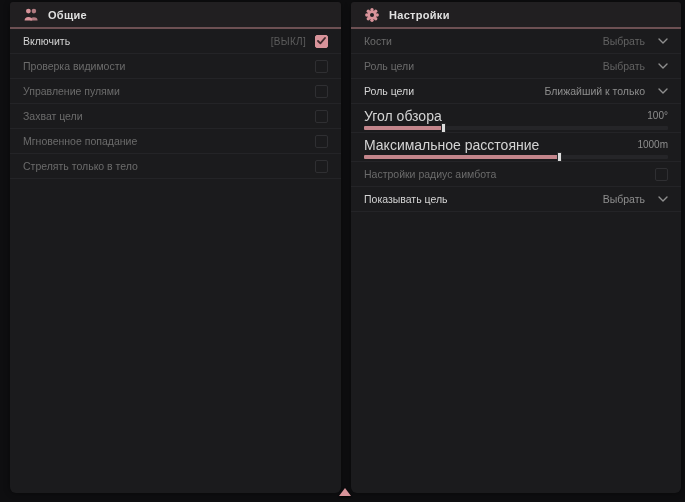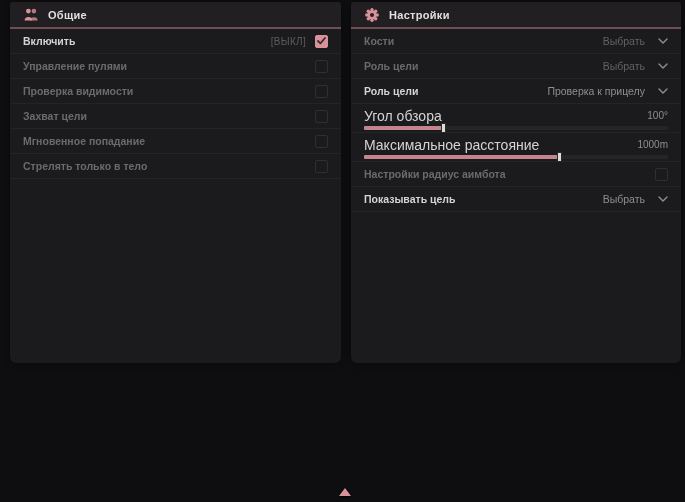--- a/index.html
+++ b/index.html
@@ -23,7 +23,7 @@
     overflow:hidden;
   }
   .panel{
-    position:absolute;top:2px;height:361px;
+    position:absolute;top:2px;height:491px;
     background:var(--panel-bg);
     border-radius:6px;
     box-shadow:0 0 6px rgba(0,0,0,.45);

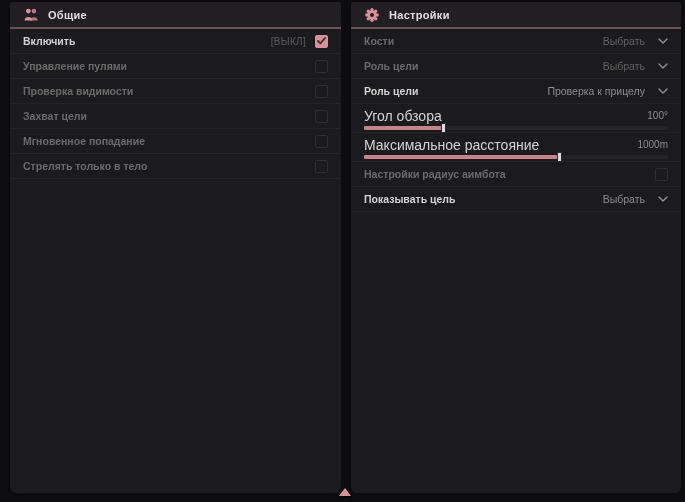--- a/index.html
+++ b/index.html
@@ -44,7 +44,7 @@
     height:25px;display:flex;align-items:center;justify-content:space-between;
     padding:0 13px;border-bottom:1px solid var(--sep);
   }
-  .row .label{font-size:10.5px;color:var(--text-bright);white-space:nowrap;font-weight:bold;}
+  .row .label{font-size:10.5px;color:var(--text-bright);white-space:nowrap;}
   .row.disabled .label{color:var(--text-dim);}
   .right-group{display:flex;align-items:center;}
 

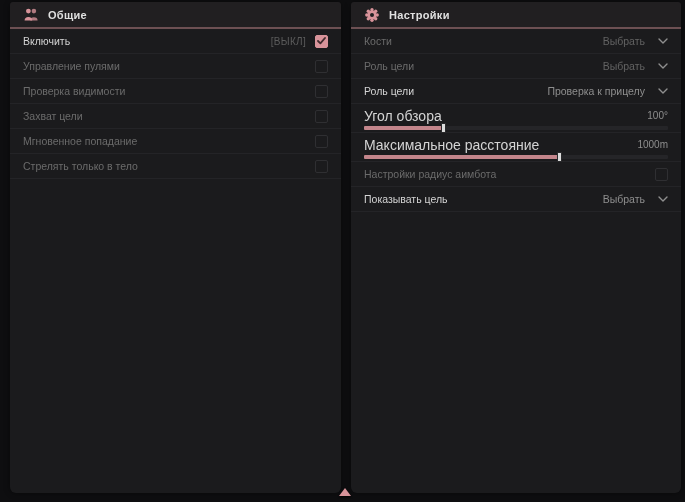--- a/index.html
+++ b/index.html
@@ -119,16 +119,16 @@
     </span>
   </div>
       <div class="row disabled">
+    <span class="label">Проверка видимости</span>
+    <span class="right-group">
+
+      <span class="checkbox">
+        
+      </span>
+    </span>
+  </div>
+      <div class="row disabled">
     <span class="label">Управление пулями</span>
-    <span class="right-group">
-
-      <span class="checkbox">
-        
-      </span>
-    </span>
-  </div>
-      <div class="row disabled">
-    <span class="label">Проверка видимости</span>
     <span class="right-group">
 
       <span class="checkbox">

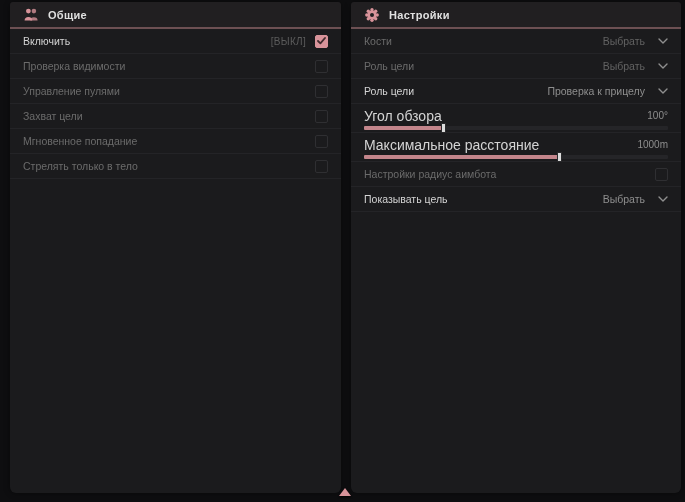--- a/index.html
+++ b/index.html
@@ -212,7 +212,7 @@
       <div class="row">
     <span class="label">Роль цели</span>
     <span class="right-group dropdown">
-      <span class="dd-value">Проверка к прицелу</span>
+      <span class="dd-value">Ближайший к только</span>
       <span class="chevron">
         <svg width="10" height="6" viewBox="0 0 10 6">
           <polyline points="1,1 5,5 9,1" fill="none" stroke="#8f8f8f" stroke-width="1.4" stroke-linecap="round" stroke-linejoin="round"></polyline>

